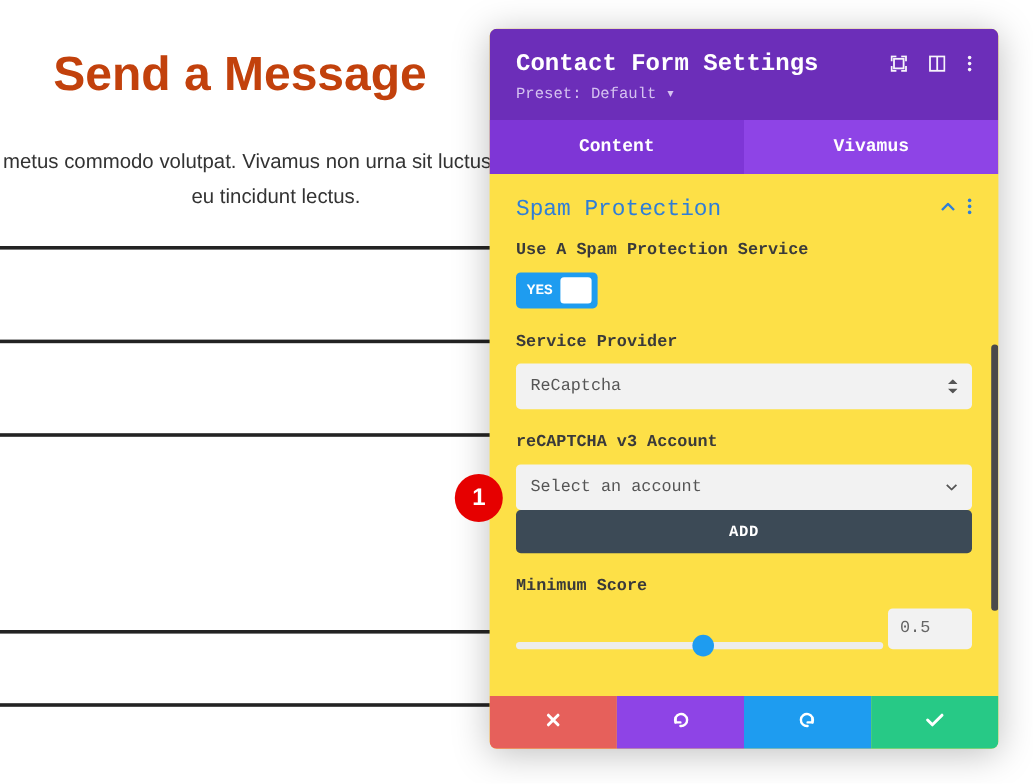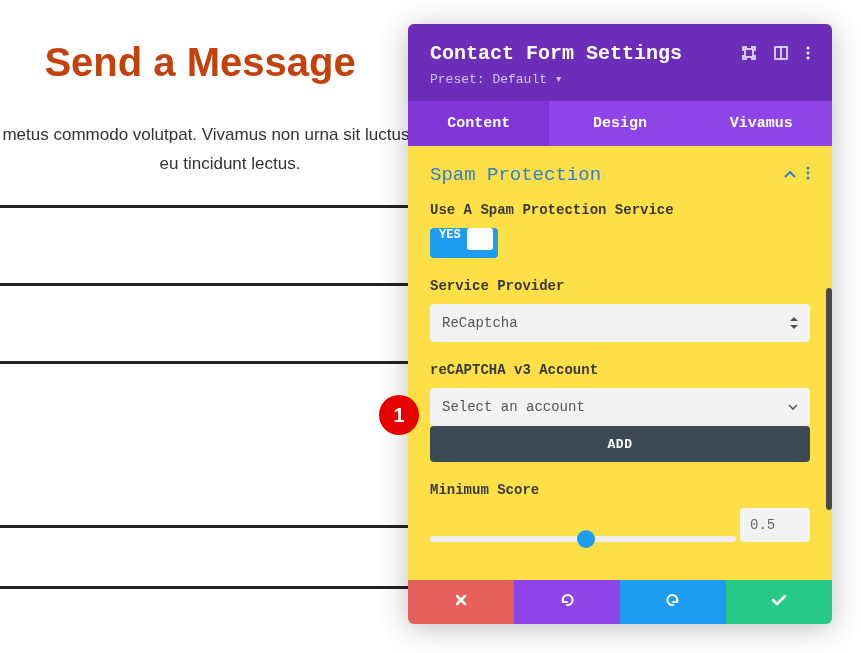--- a/index.html
+++ b/index.html
@@ -355,7 +355,6 @@
   </div>
   <div class="tabs">
     <div class="tab active">Content</div>
-    <div class="tab">Design</div>
     <div class="tab">Vivamus</div>
   </div>
   <div class="panel-body">

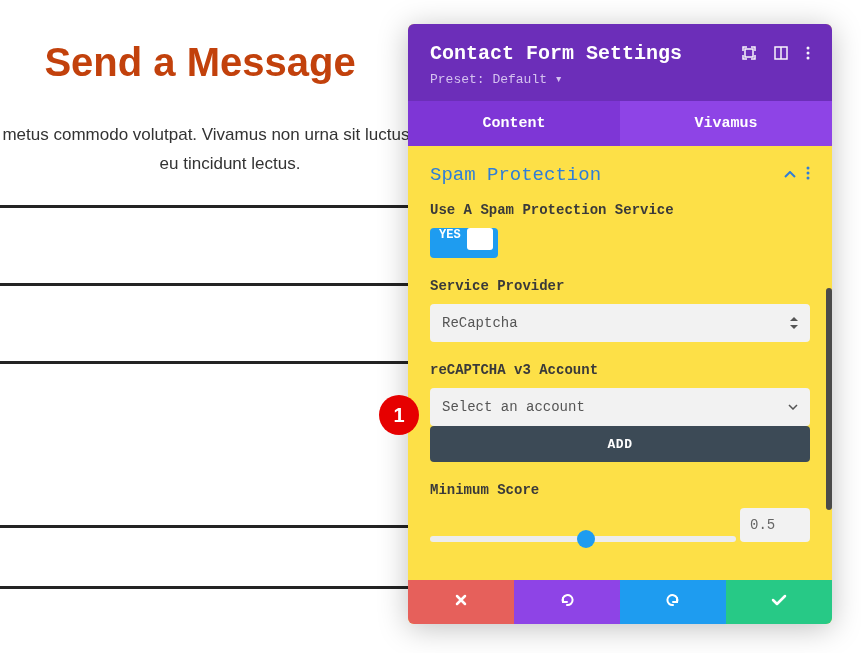--- a/index.html
+++ b/index.html
@@ -164,7 +164,7 @@
       background: #1e9cf0;
       border-radius: 4px;
       display: flex;
-      align-items: flex-start;
+      align-items: center;
       padding: 0 5px;
       cursor: pointer;
       justify-content: space-between;

